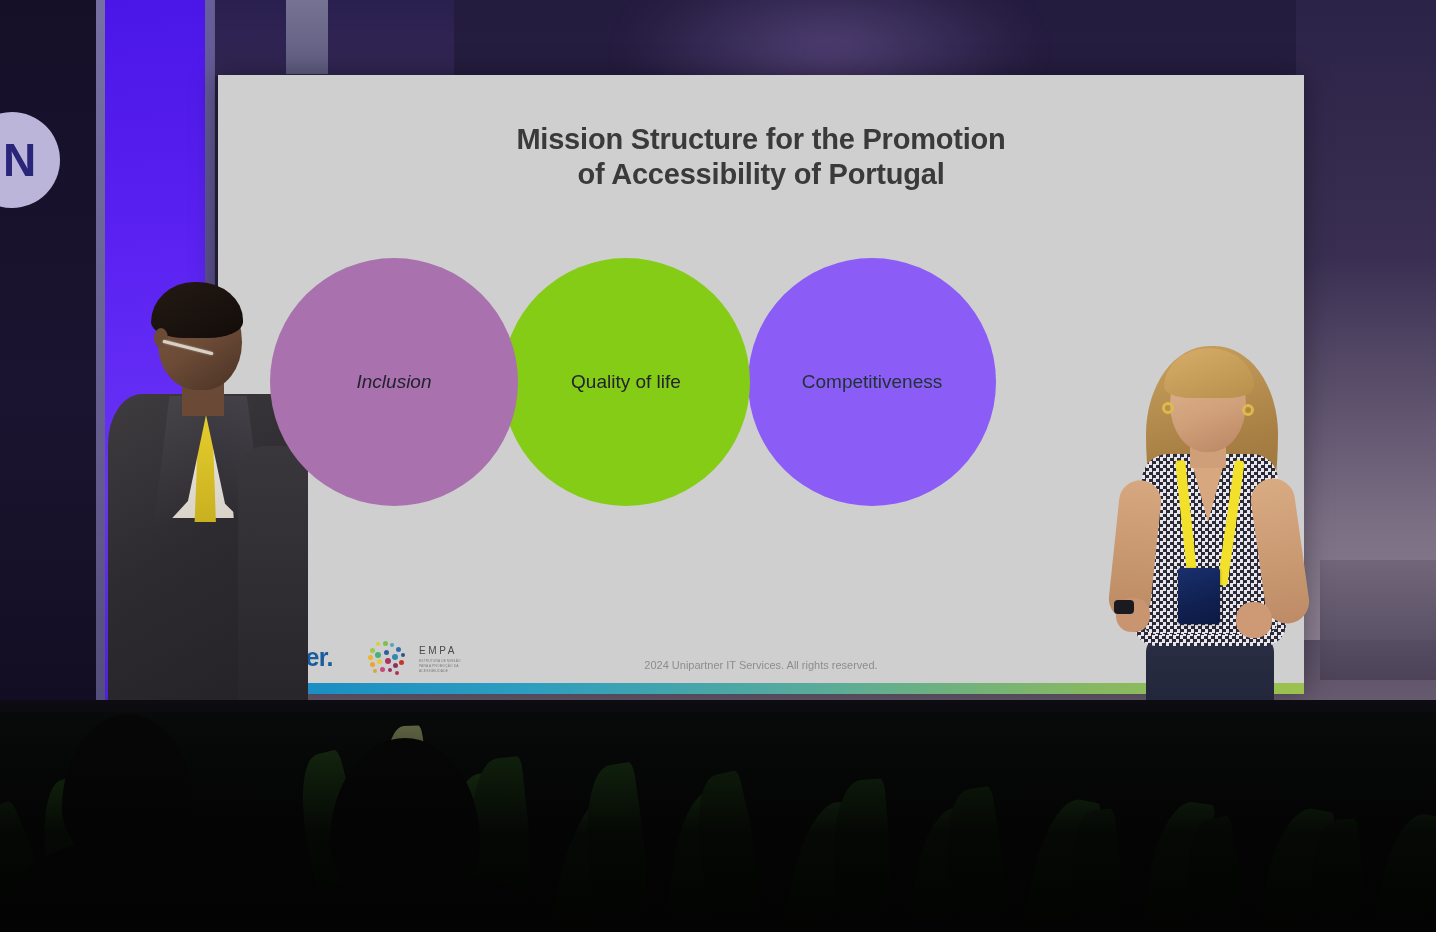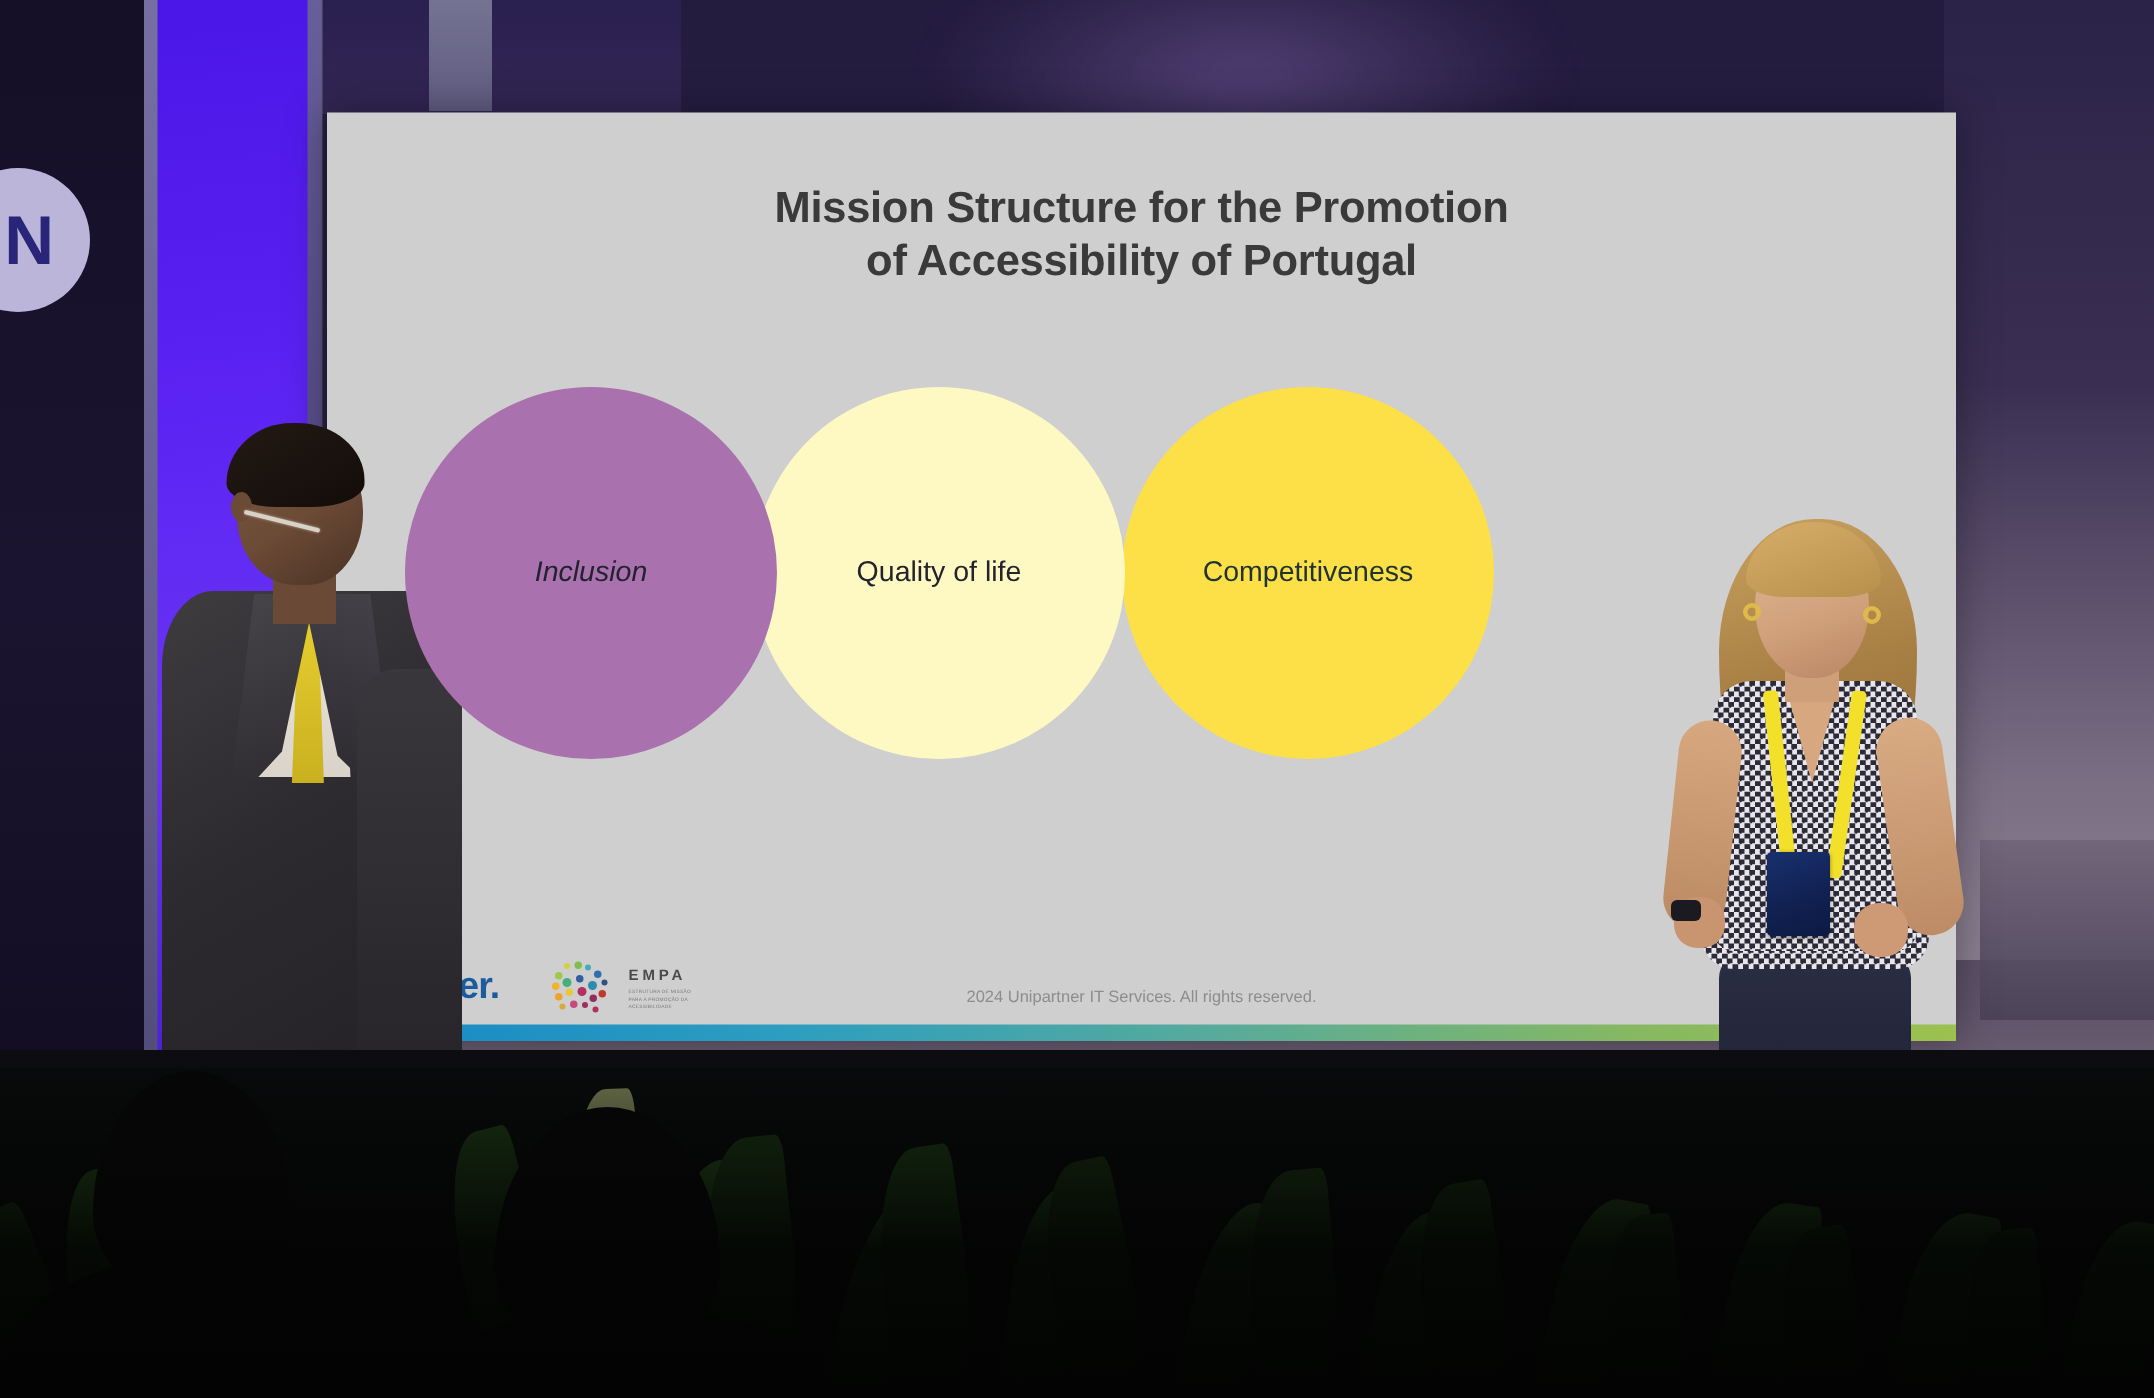--- a/index.html
+++ b/index.html
@@ -357,7 +357,7 @@
 
     <div class="circles">
       <div class="circle c1" style="background: rgb(169, 113, 173); color: rgb(35, 35, 46); font-style: italic;">Inclusion</div>
-      <div class="circle c2" style="background: #fef9c3; color: rgb(35, 35, 46);">Quality of life</div>
+      <div class="circle c2" style="background: #84cc16; color: rgb(35, 35, 46);">Quality of life</div>
       <div class="circle c3" style="background: #fde047; color: rgb(31, 51, 48); text-align: center;">Competitiveness</div>
     </div>
 

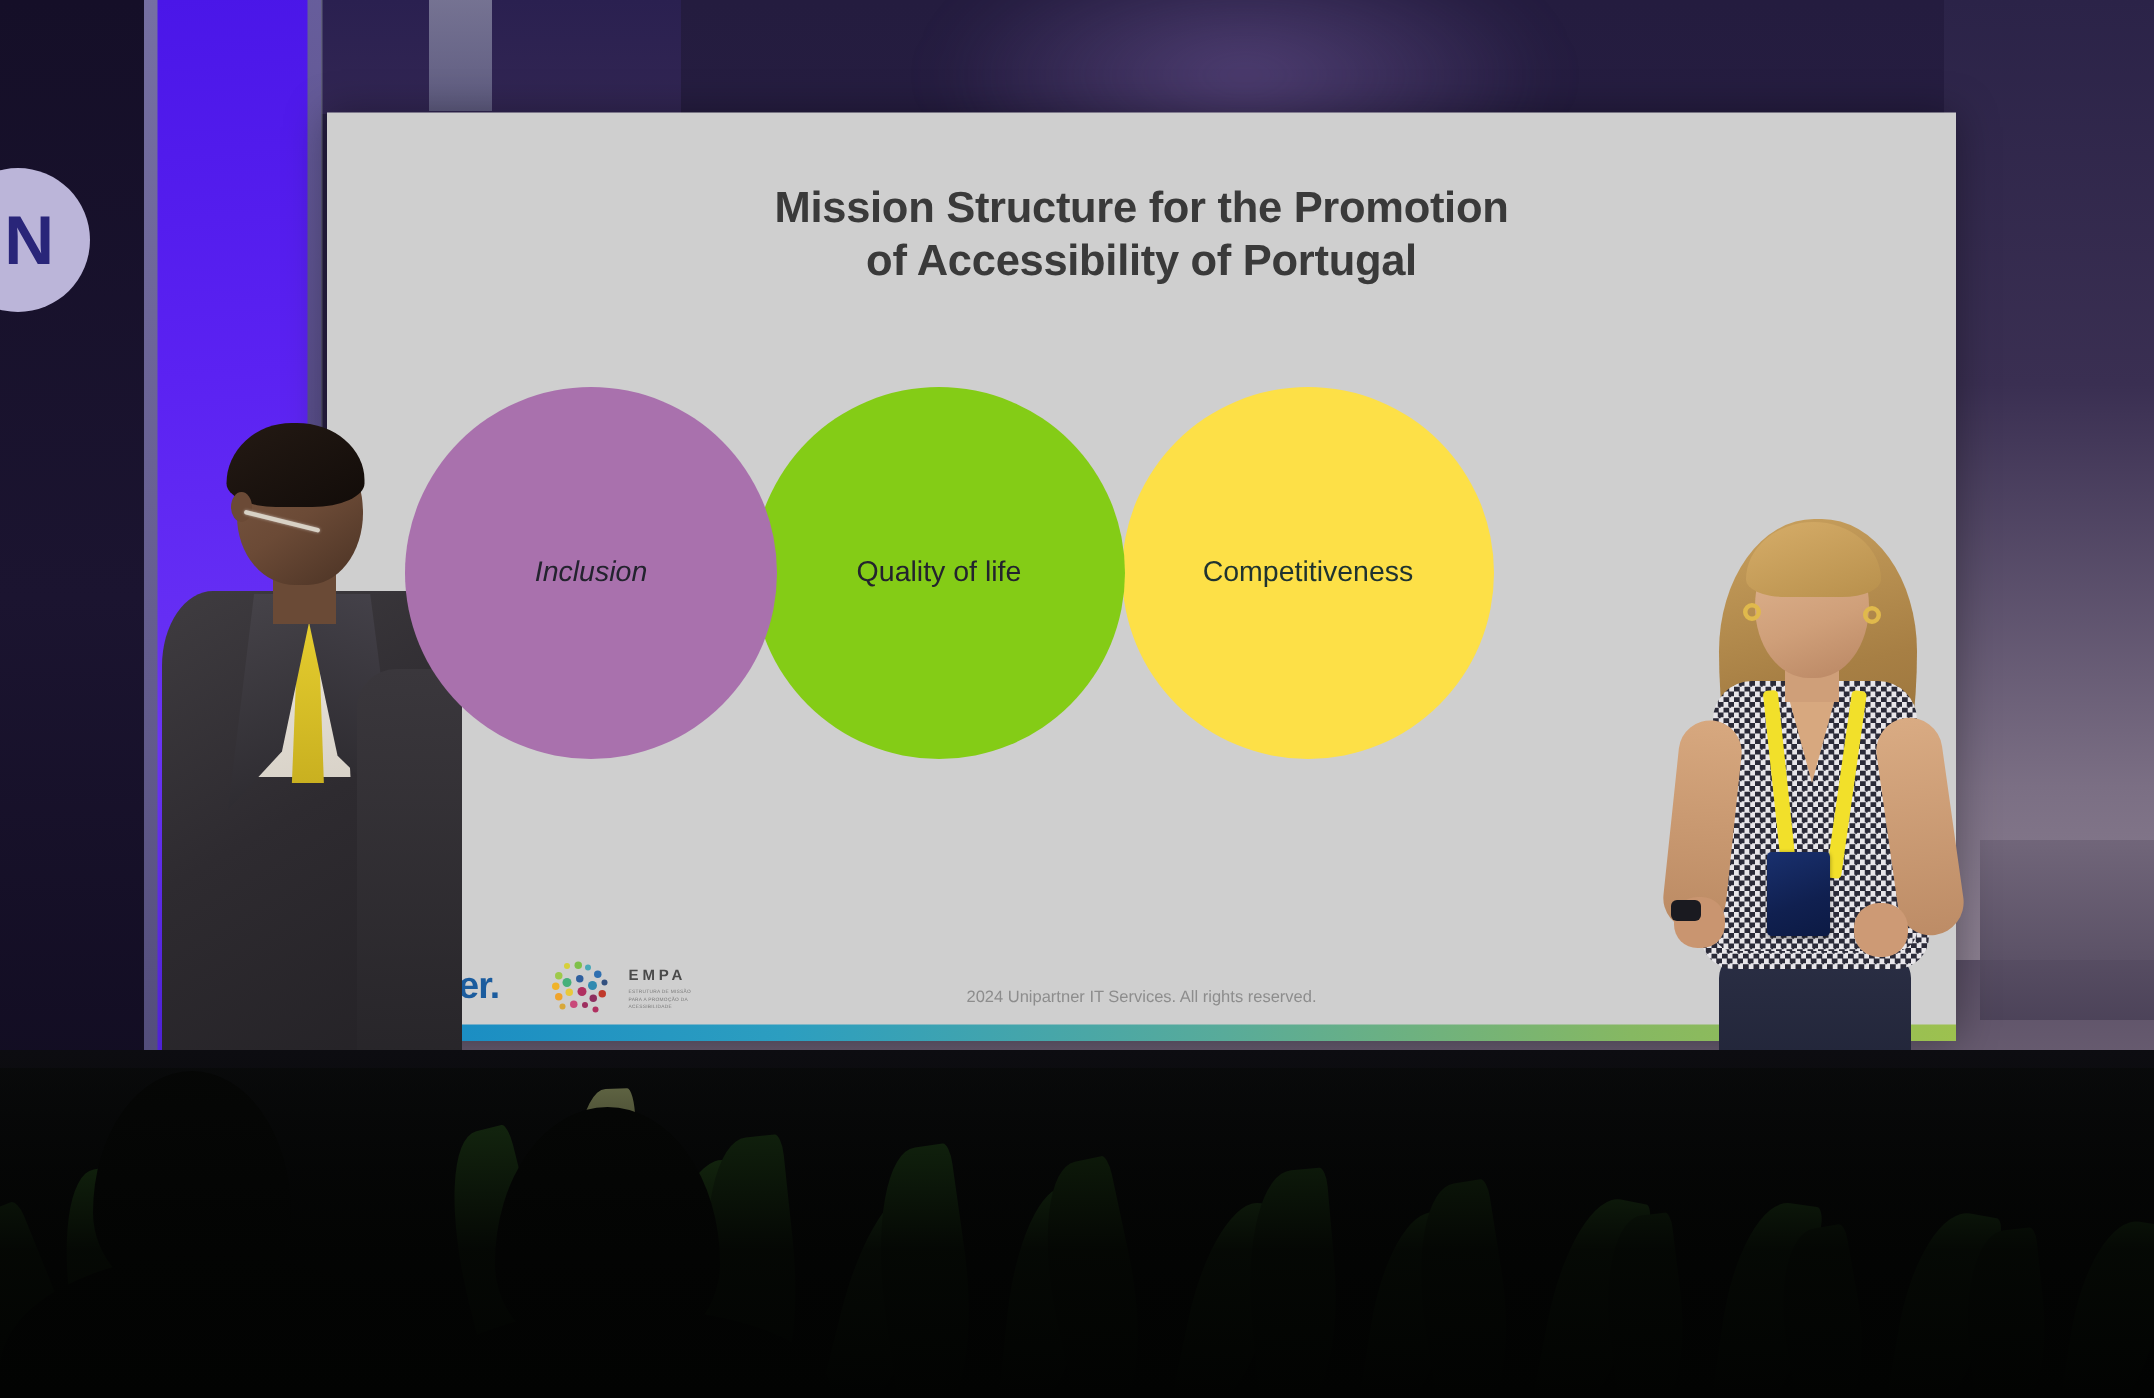--- a/index.html
+++ b/index.html
@@ -358,7 +358,7 @@
     <div class="circles">
       <div class="circle c1" style="background: rgb(169, 113, 173); color: rgb(35, 35, 46); font-style: italic;">Inclusion</div>
       <div class="circle c2" style="background: #84cc16; color: rgb(35, 35, 46);">Quality of life</div>
-      <div class="circle c3" style="background: #fde047; color: rgb(31, 51, 48); text-align: center;">Competitiveness</div>
+      <div class="circle c3" style="background: #8b5cf6; color: rgb(31, 51, 48); text-align: center;">Competitiveness</div>
     </div>
 
     <div class="slide-footer">

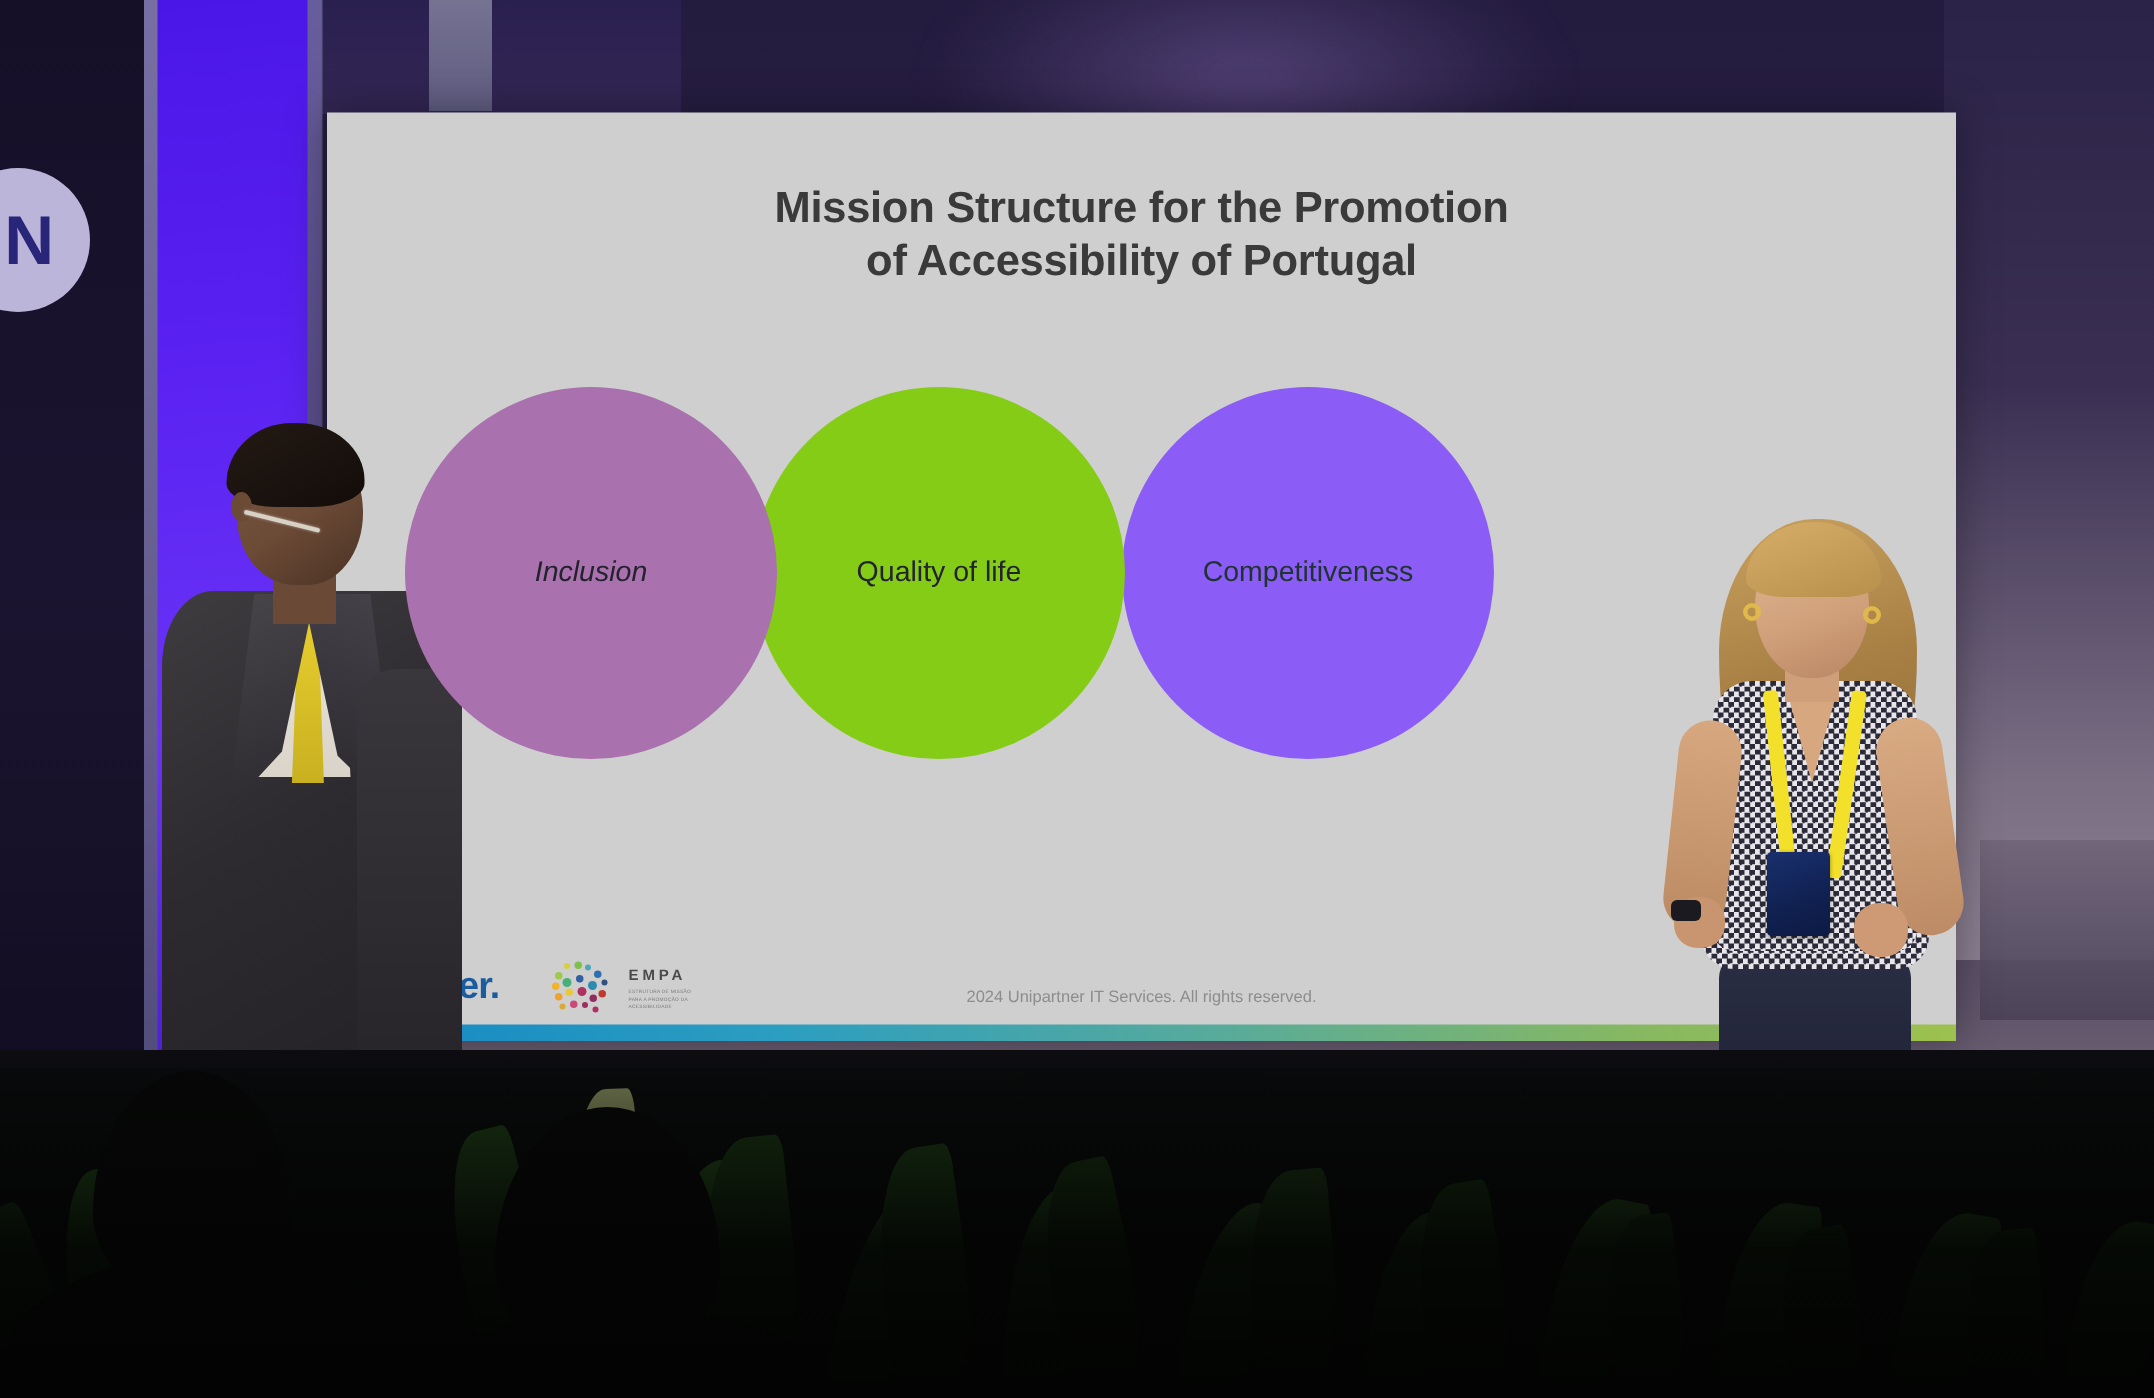--- a/index.html
+++ b/index.html
@@ -131,7 +131,7 @@
   }
   .empa-text { line-height: 1; }
   .empa-text .empa-name {
-    font-size: 10px; font-weight: 700; letter-spacing: 2.6px; color: #4a4a4a;
+    font-size: 10px; font-weight: 400; letter-spacing: 2.6px; color: #4a4a4a;
     display: block;
   }
   .empa-text .empa-sub {

